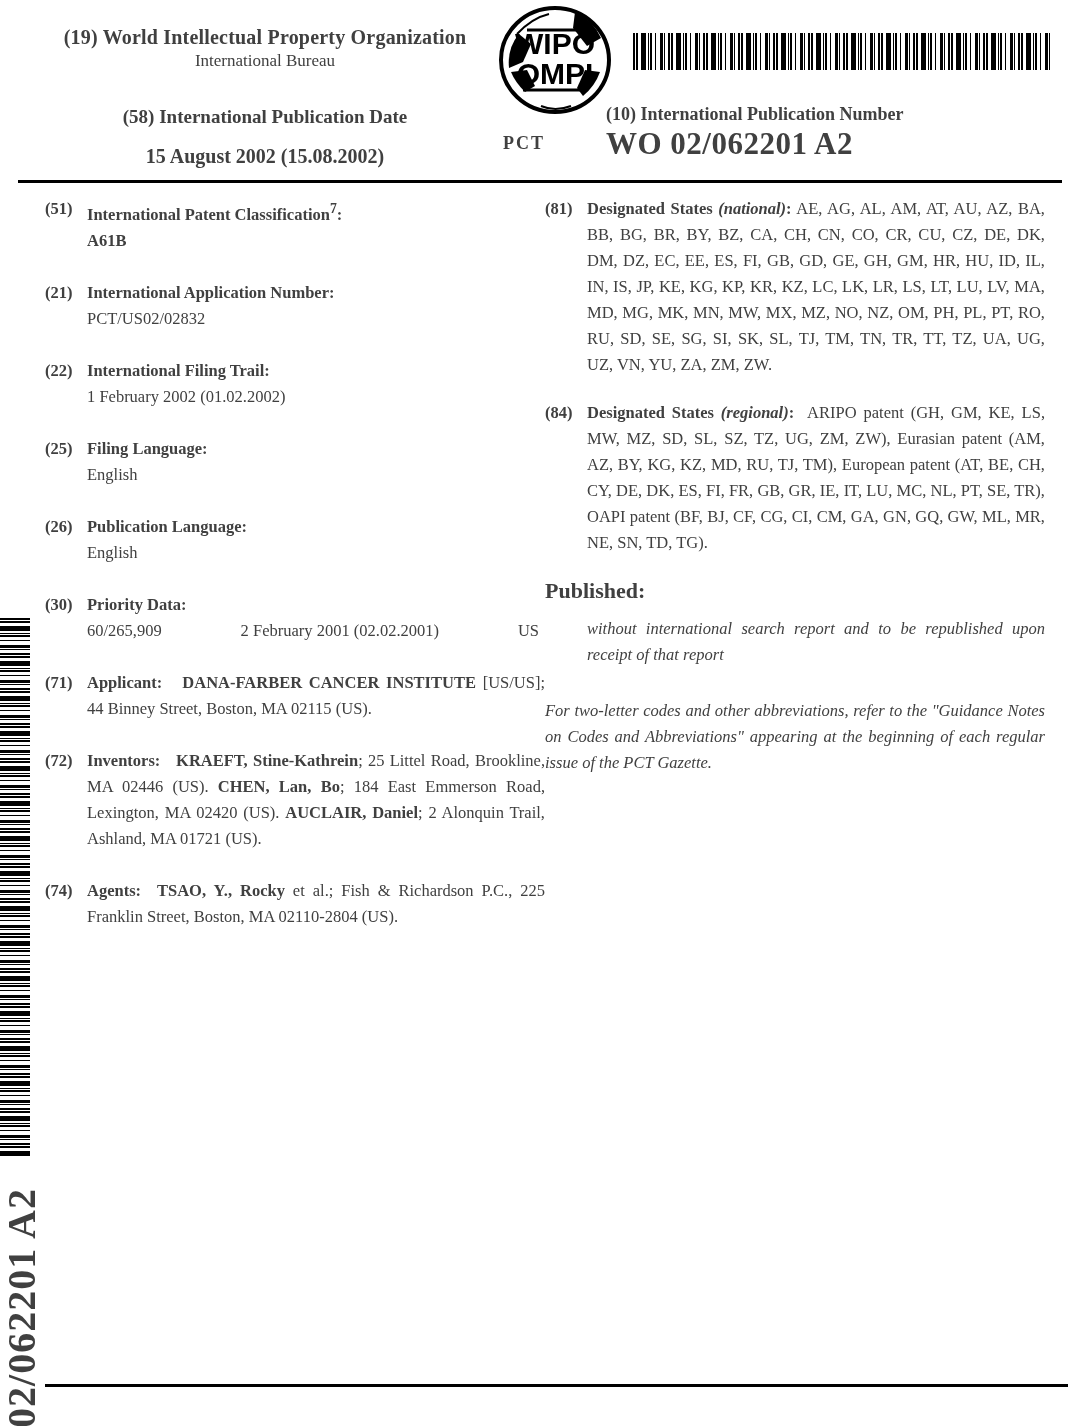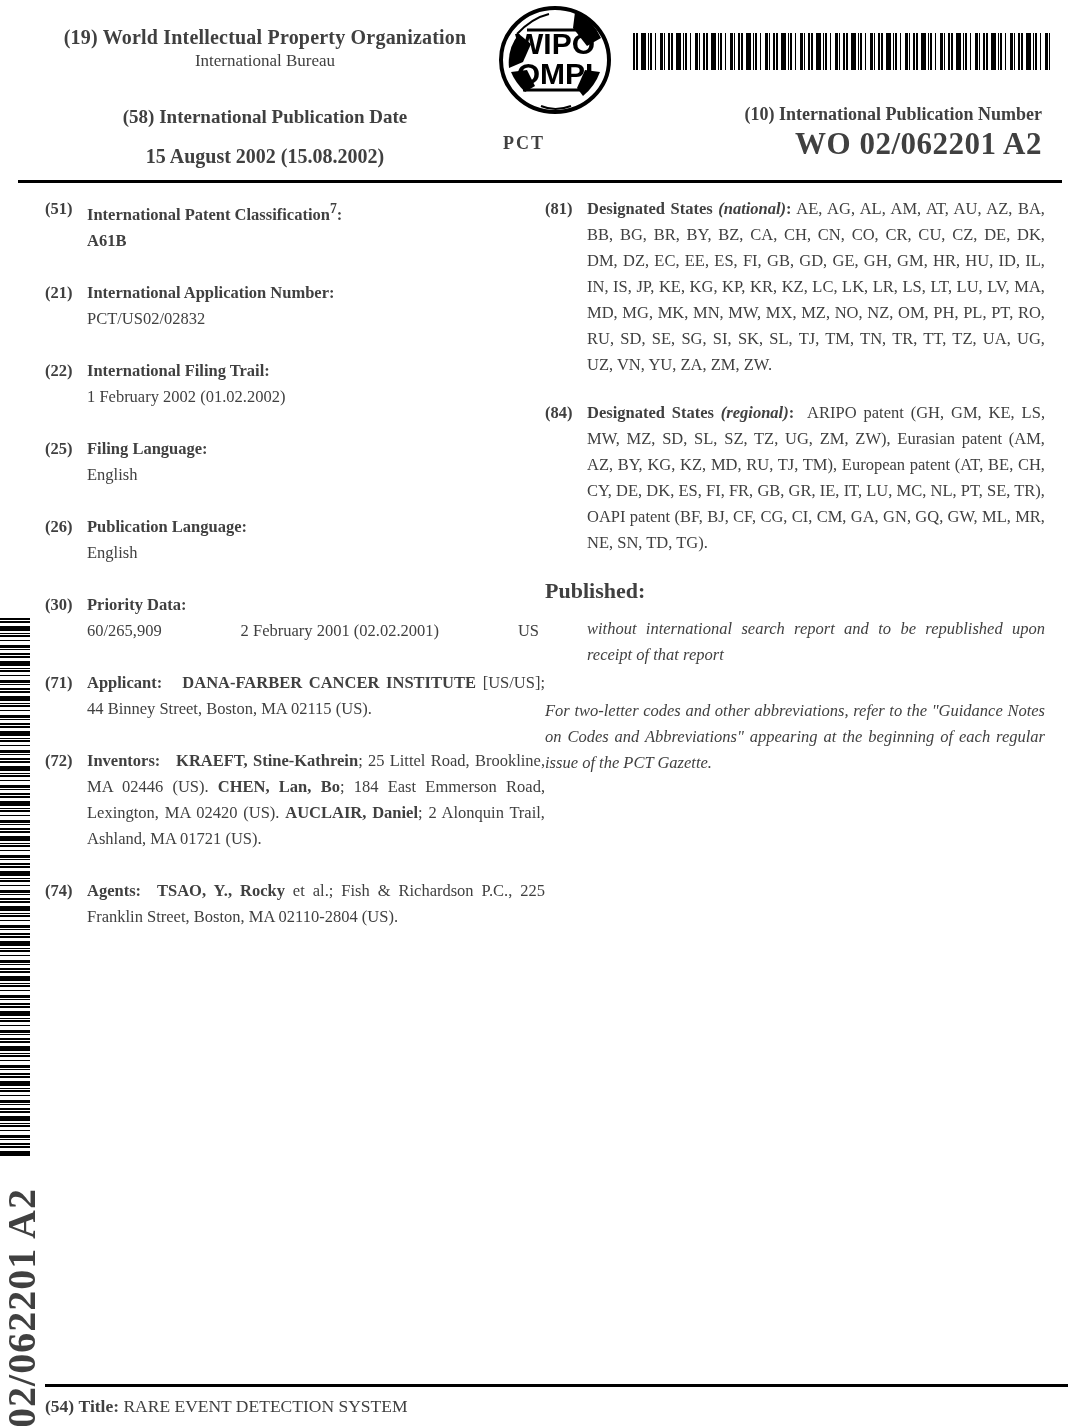--- a/index.html
+++ b/index.html
@@ -33,7 +33,7 @@
       #000 17px 19px,#fff 19px 22px,#000 22px 23px,#fff 23px 27px,
       #000 27px 30px,#fff 30px 31px,#000 31px 32px,#fff 32px 35px);
   }
-  .pubnum-block{position:absolute;left:640px;top:104px;width:402px;text-align:right;}
+  .pubnum-block{position:absolute;left:606px;top:104px;width:402px;text-align:left;}
   .pubnum-label{font-size:18px;font-weight:bold;}
   .pubnum-value{font-size:31px;font-weight:bold;margin-top:1px;letter-spacing:.5px;}
   .rule-top{position:absolute;left:18px;top:180px;width:1044px;height:3px;background:#000;}

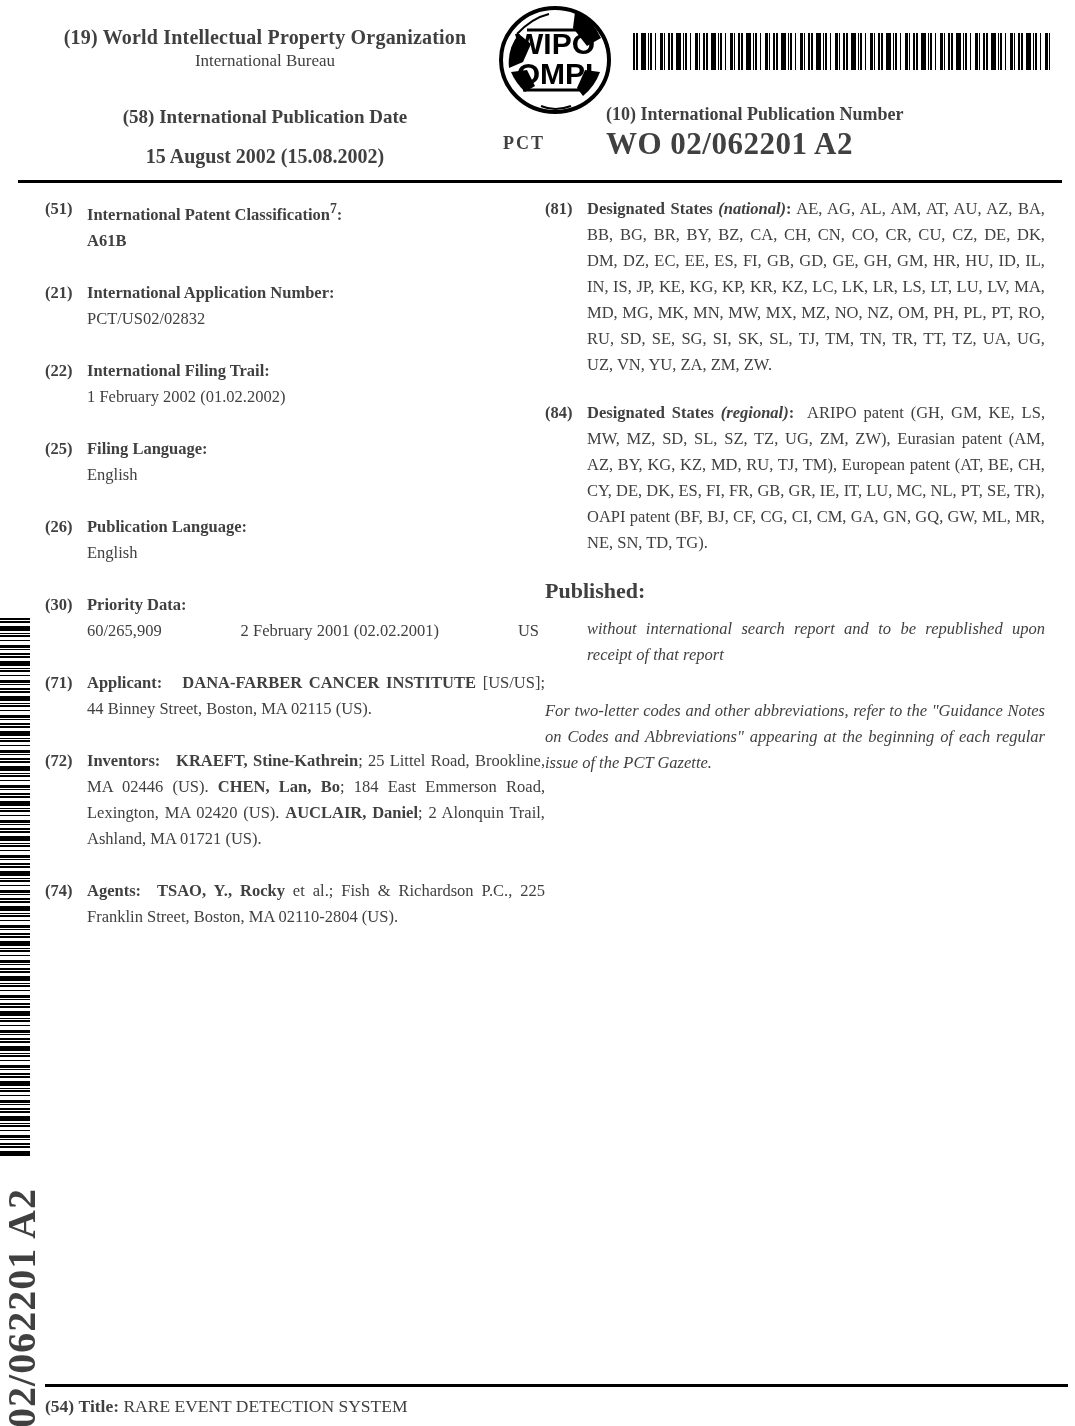--- a/index.html
+++ b/index.html
@@ -225,11 +225,6 @@
   </div>
 
   <div class="rule-bottom"></div>
-  <div class="title-line">
-    <span class="b">(54)</span>
-    <span class="b">Title:</span>
-    <span>RARE EVENT DETECTION SYSTEM</span>
-  </div>
 
   <div class="barcode-left"></div>
   <div class="side-pubnum">

